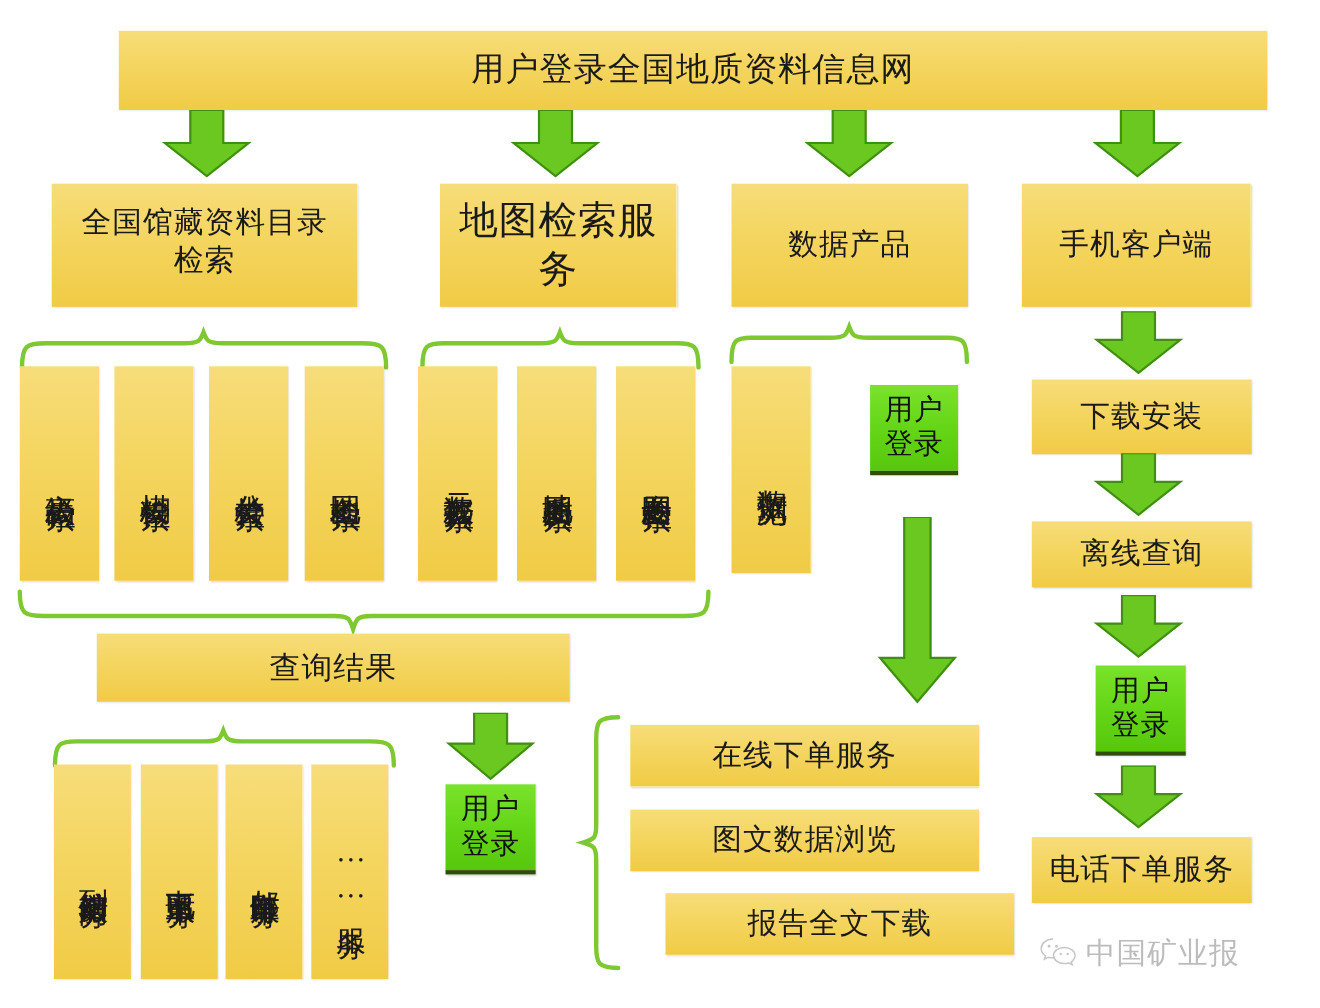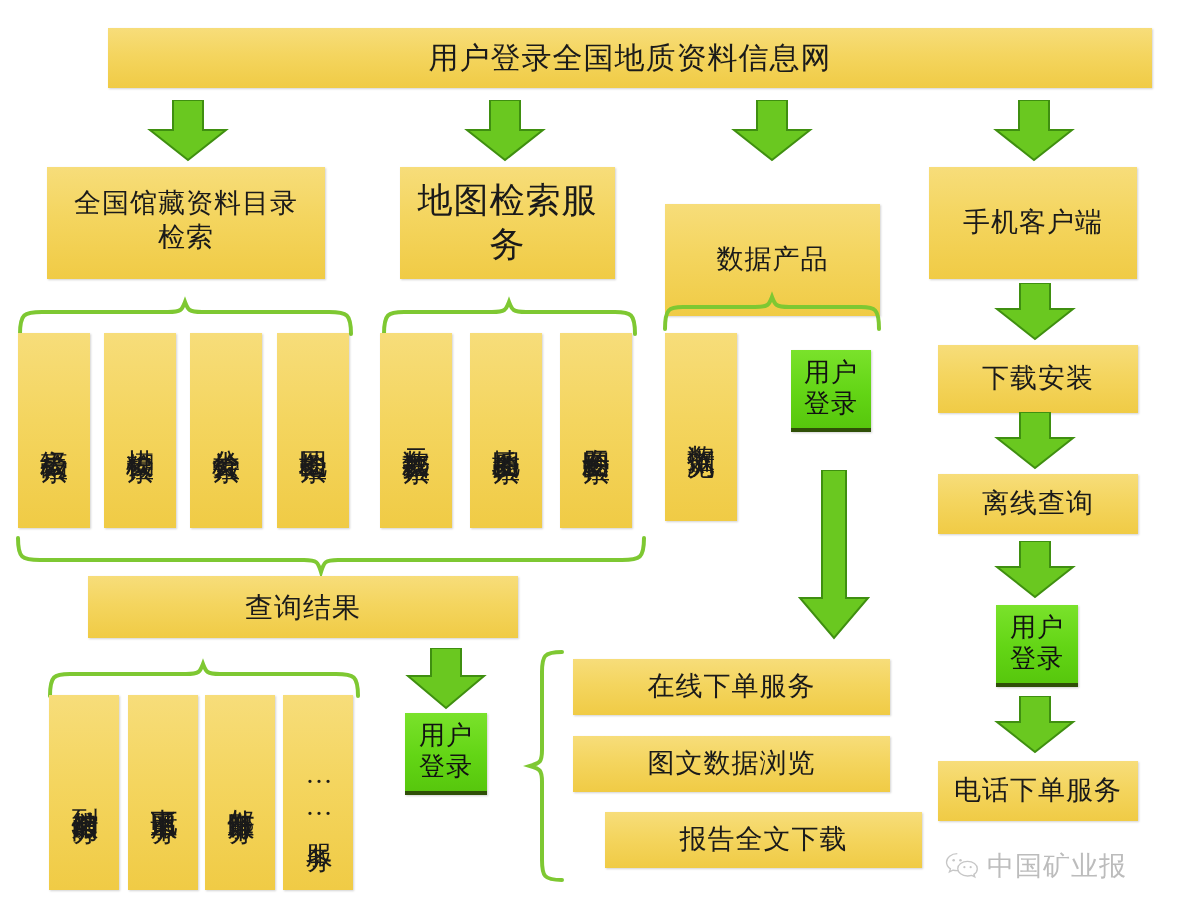--- a/index.html
+++ b/index.html
@@ -60,7 +60,7 @@
 
 <div id="stage">
 
-  <div class="box shadow" style="left:108px;top:28px;width:1044px;height:60px;font-size:30px;">
+  <div class="box shadow" style="left:108px;top:28px;width:1044px;height:72px;font-size:30px;">
     <span>用户登录全国地质资料信息网</span>
   </div>
 

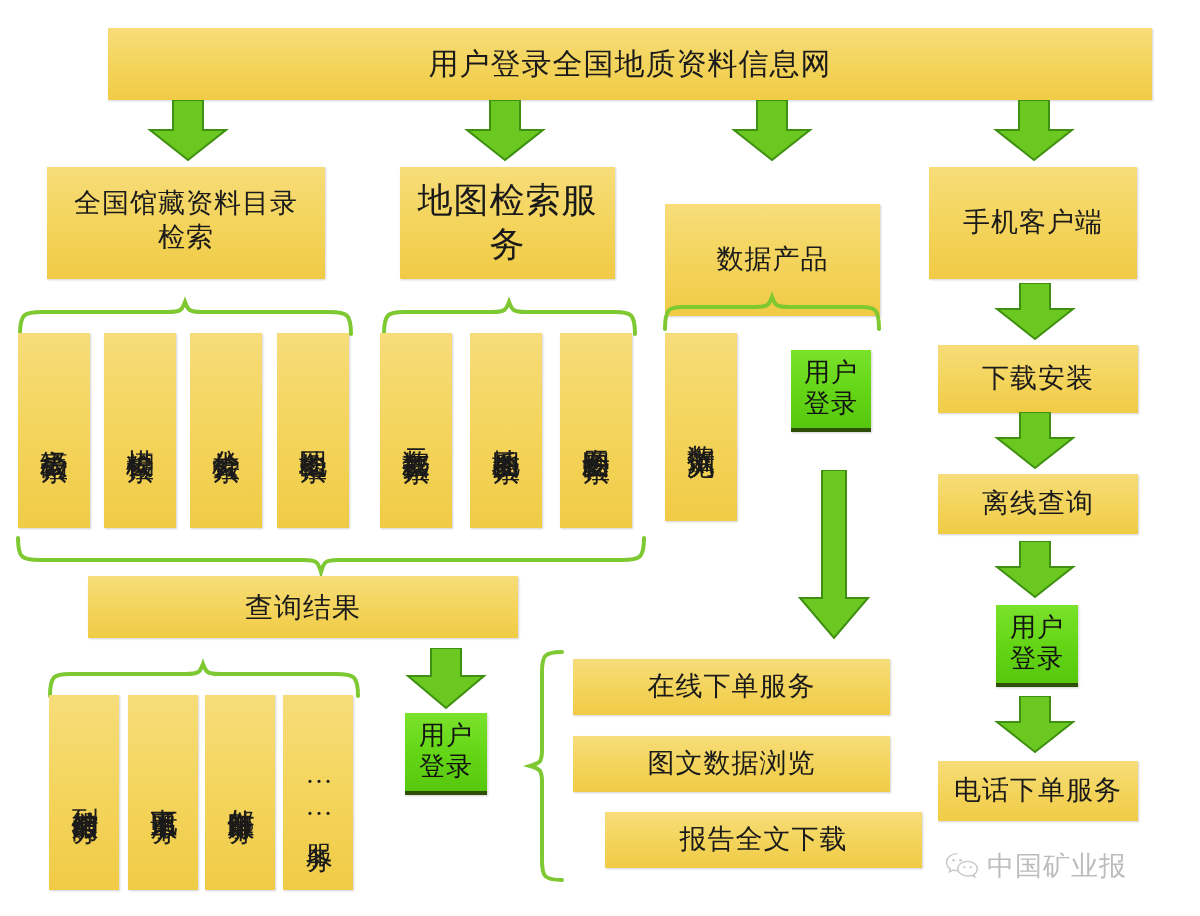--- a/index.html
+++ b/index.html
@@ -91,7 +91,7 @@
   <div class="box shadow" style="left:400px;top:167px;width:215px;height:112px;font-size:35px;">
     <span>地图检索服务</span>
   </div>
-  <div class="box shadow" style="left:665px;top:167px;width:215px;height:112px;font-size:27px;margin-top:37px;">
+  <div class="box shadow" style="left:665px;top:167px;width:215px;height:112px;font-size:27px;">
     <span>数据产品</span>
   </div>
   <div class="box shadow" style="left:929px;top:167px;width:208px;height:112px;font-size:27px;">

